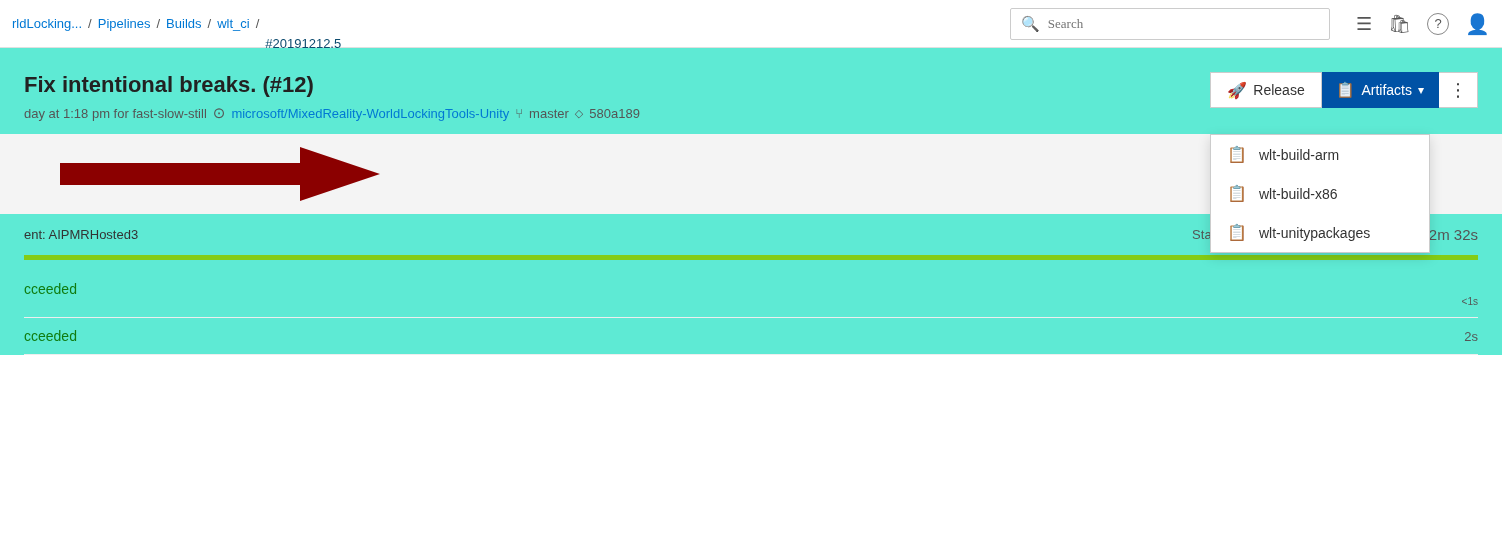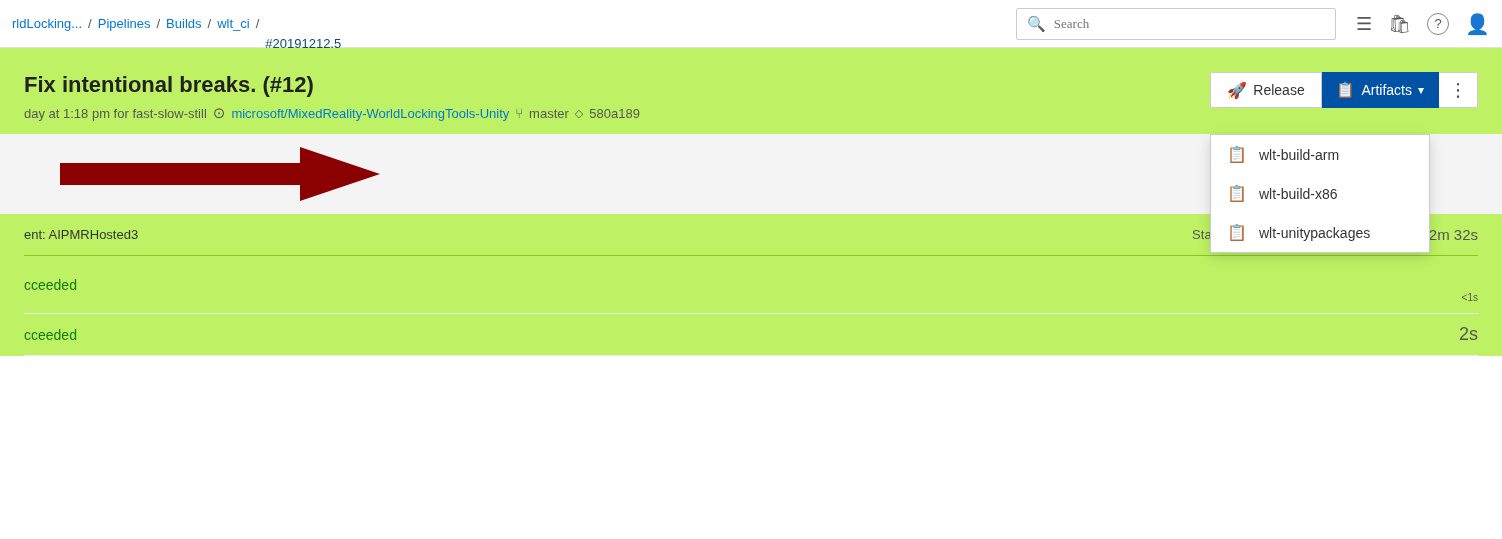--- a/index.html
+++ b/index.html
@@ -21,7 +21,7 @@
       background: #fff;
       border-bottom: 1px solid #e0e0e0;
       padding: 0 12px;
-      gap: 4px;
+      gap: 10px;
     }
     .breadcrumb {
       display: flex;

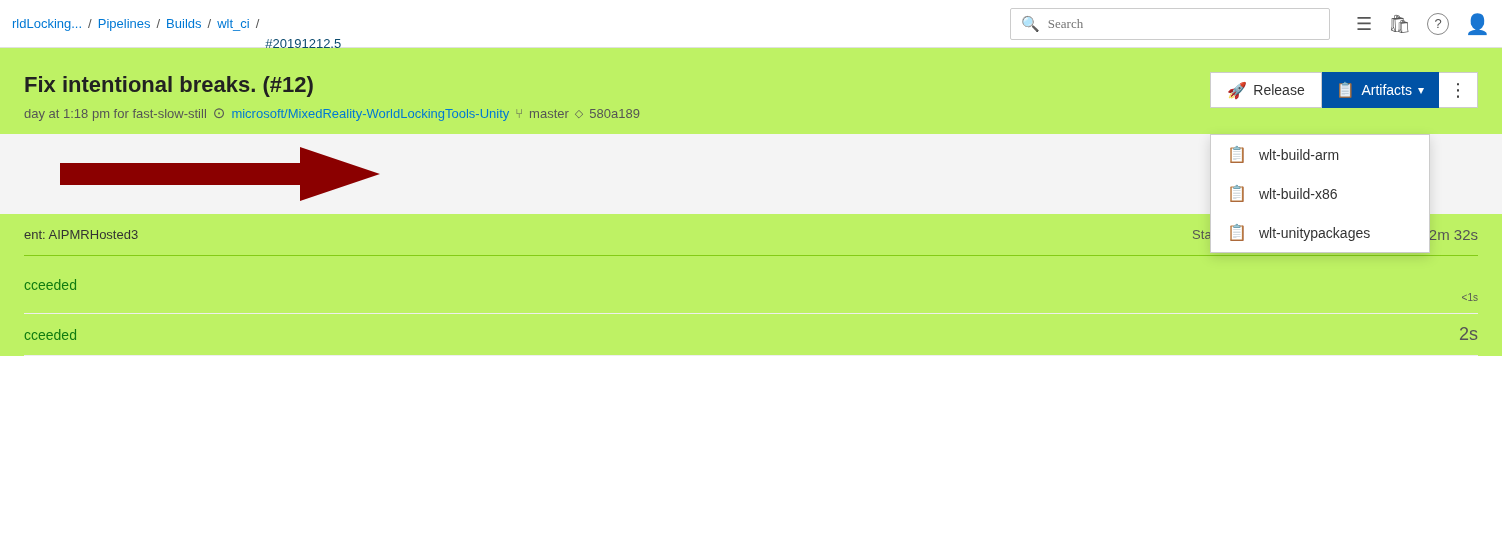--- a/index.html
+++ b/index.html
@@ -81,7 +81,7 @@
     .main {
       position: relative;
       padding: 24px 24px 0 24px;
-      background: #bef264;
+      background: #5eead4;
     }
 
     .page-title {

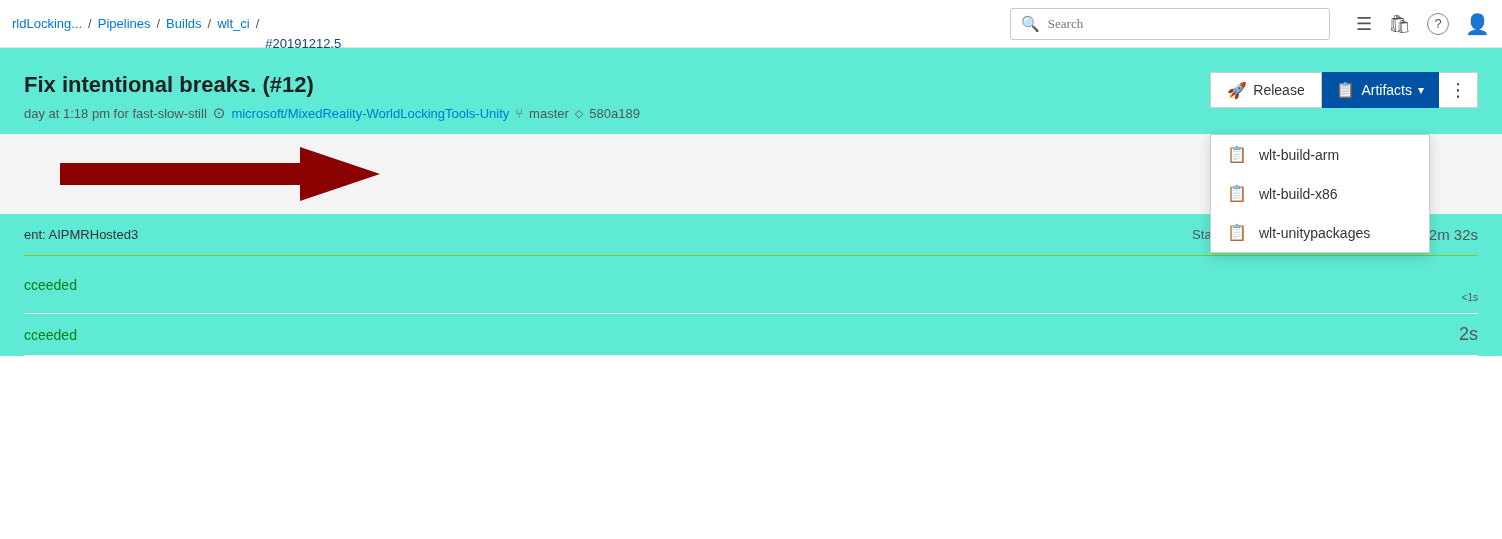--- a/index.html
+++ b/index.html
@@ -263,7 +263,7 @@
     </svg>
   </div>
 
-  <div style="display:flex; align-items:center; padding: 10px 0; border-bottom: 1px solid #84cc16;">
+  <div style="display:flex; align-items:center; padding: 10px 0; border-bottom: 5px solid #84cc16;">
     <span style="font-size:13px; color:#333;">ent: AIPMRHosted3</span>
     <span style="font-size:13px; color:#555; margin-left:auto; margin-right:12px;">Started: 12/12/2019, 1:18:59 PM</span>
     <span style="font-size:18px; color:#555; cursor:pointer; margin-right:8px;">···</span>

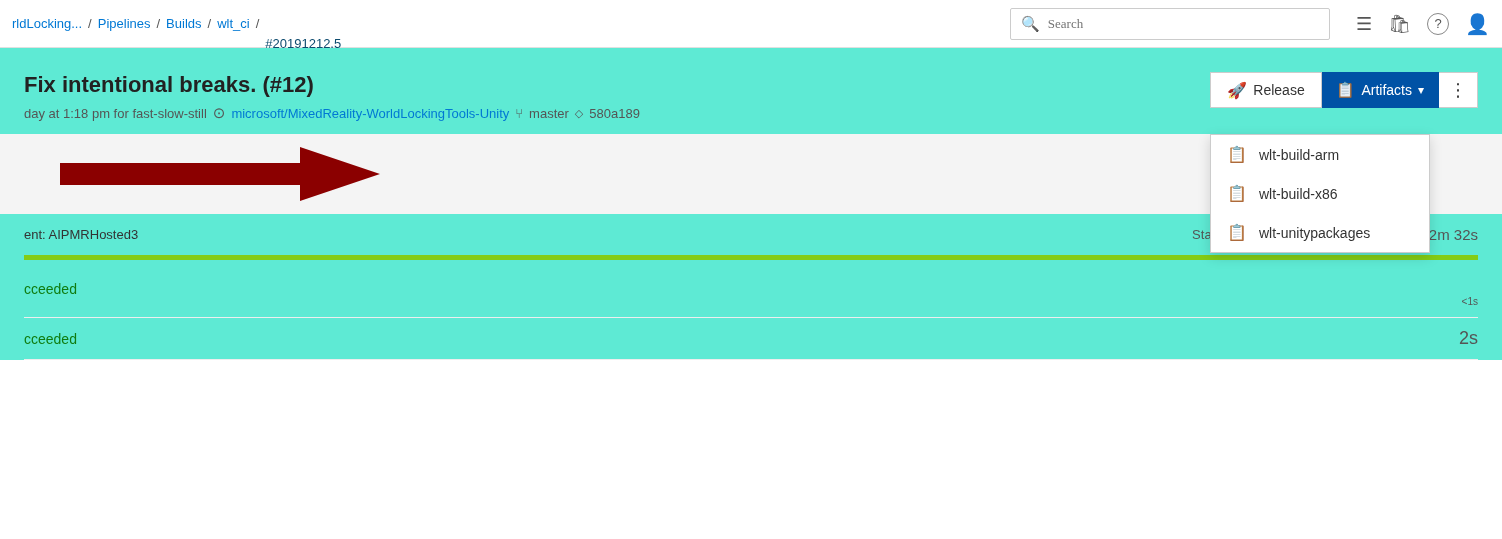--- a/index.html
+++ b/index.html
@@ -277,7 +277,7 @@
 
   <div style="display:flex; align-items:center; padding: 10px 0; border-bottom: 1px solid #eee;">
     <span class="succeeded">cceeded</span>
-    <span style="font-size:18px; color:#555; margin-left:auto;">2s</span>
+    <span style="font-size:13px; color:#555; margin-left:auto;">2s</span>
   </div>
 
 </div>

